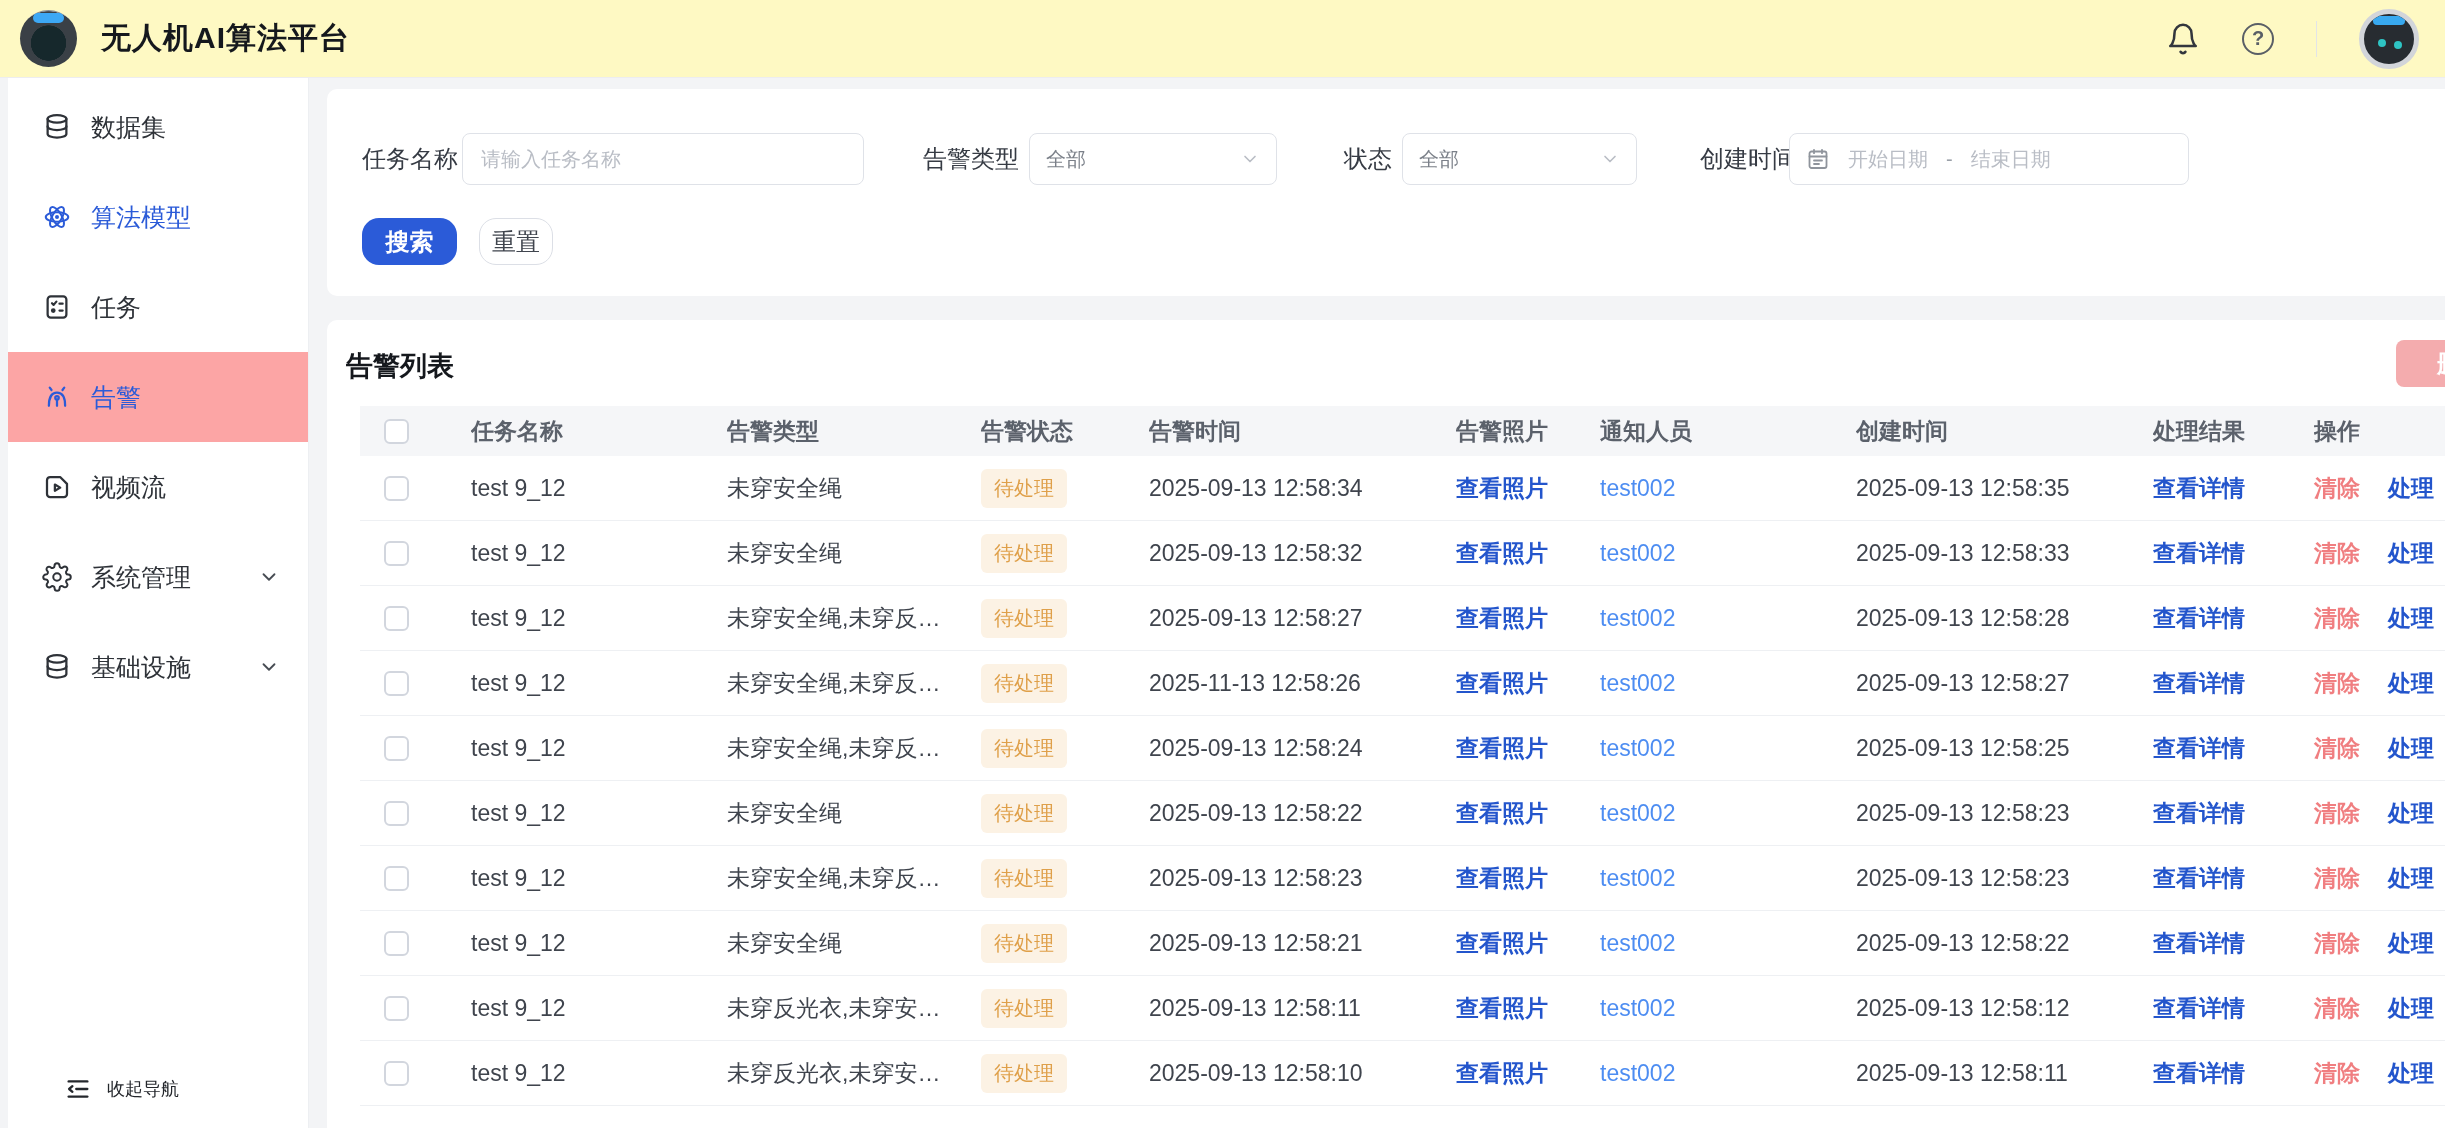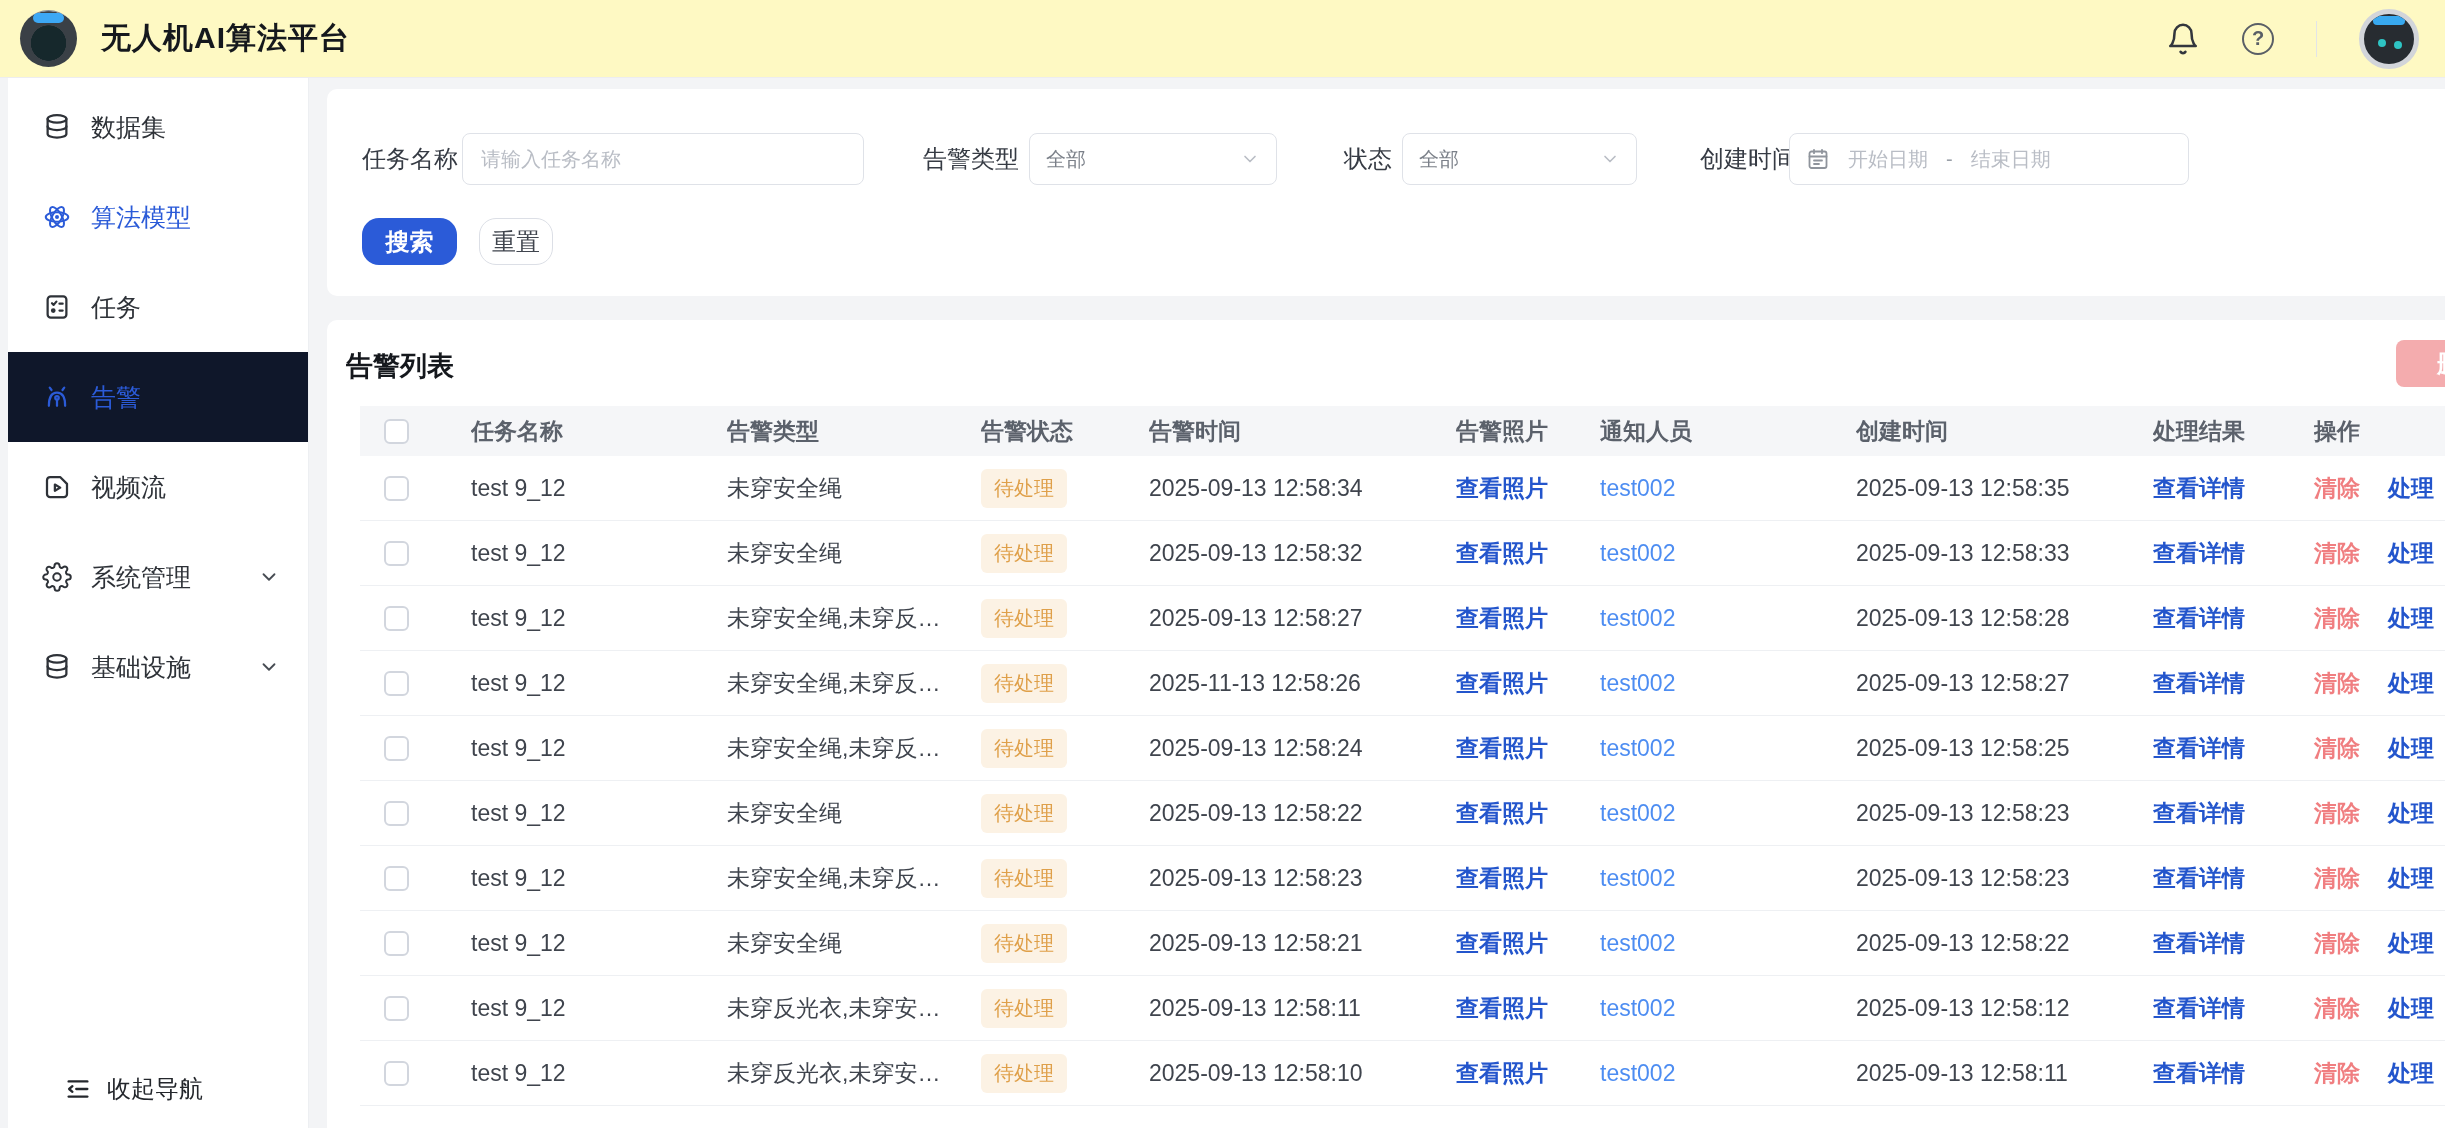--- a/index.html
+++ b/index.html
@@ -50,7 +50,7 @@
   }
   .nav-item .nico { width:30px; height:30px; flex:0 0 auto; }
   .nav-item.blue { color:#2b5bd8; }
-  .nav-item.active { background:#0f172a; color:#2b5bd8; }
+  .nav-item.active { background:#fca5a5; color:#2b5bd8; }
   .chev { margin-left:auto; width:22px; height:22px; color:#474c53; }
   .collapse-nav {
     position:absolute; left:0; right:0; bottom:16px; height:46px;

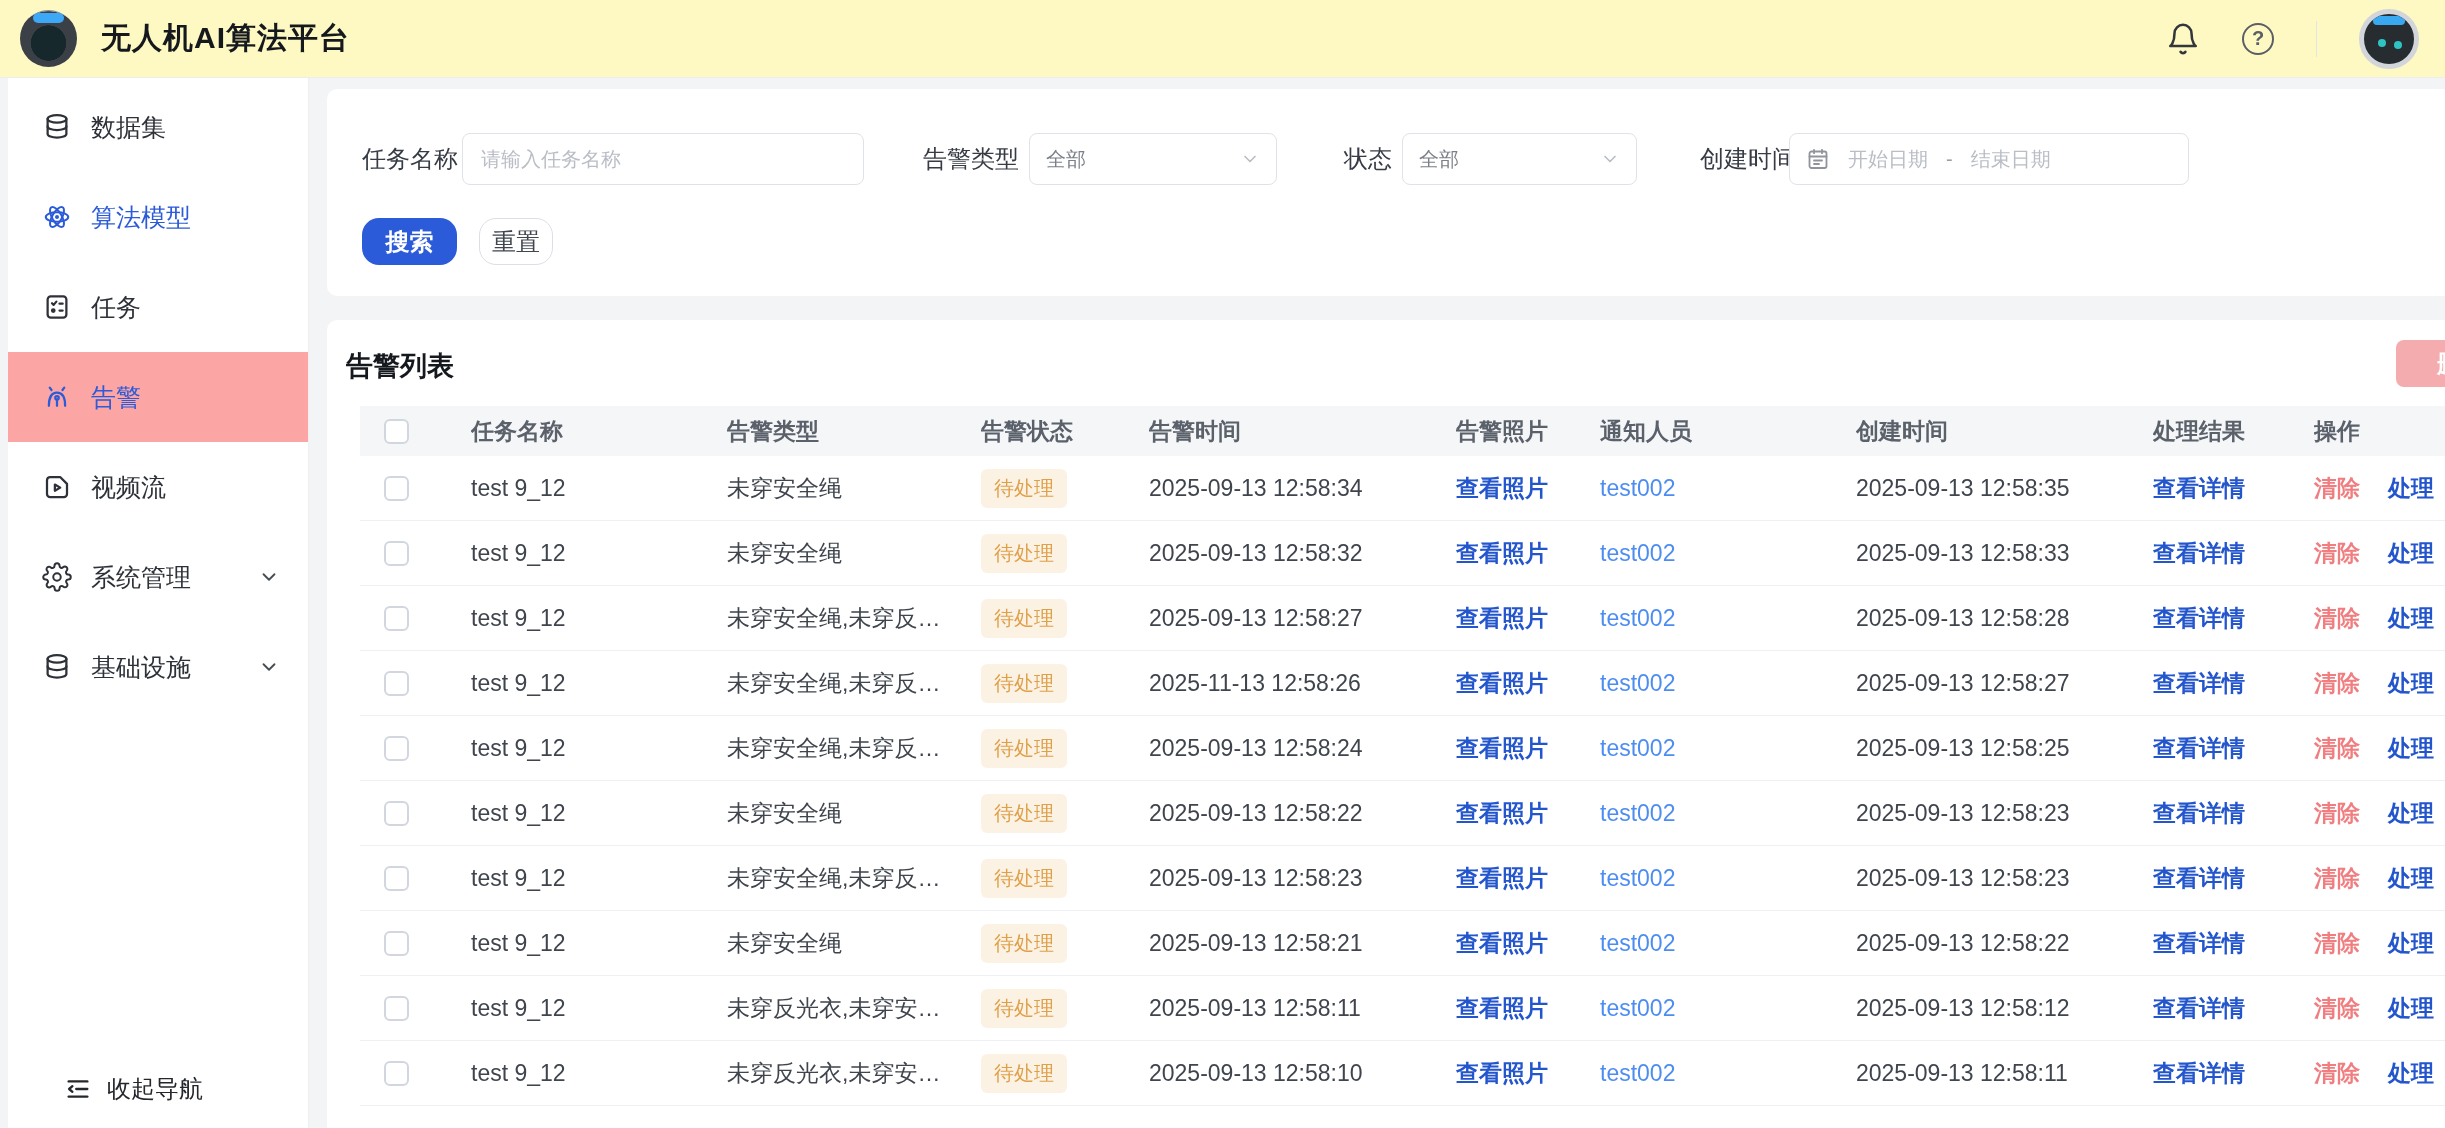--- a/index.html
+++ b/index.html
@@ -55,7 +55,7 @@
   .collapse-nav {
     position:absolute; left:0; right:0; bottom:16px; height:46px;
     display:flex; align-items:center; gap:15px; padding-left:56px;
-    font-size:24px; color:#24272c; cursor:pointer;
+    font-size:18px; color:#24272c; cursor:pointer;
   }
   .collapse-nav .nico { width:28px; height:28px; }
 

